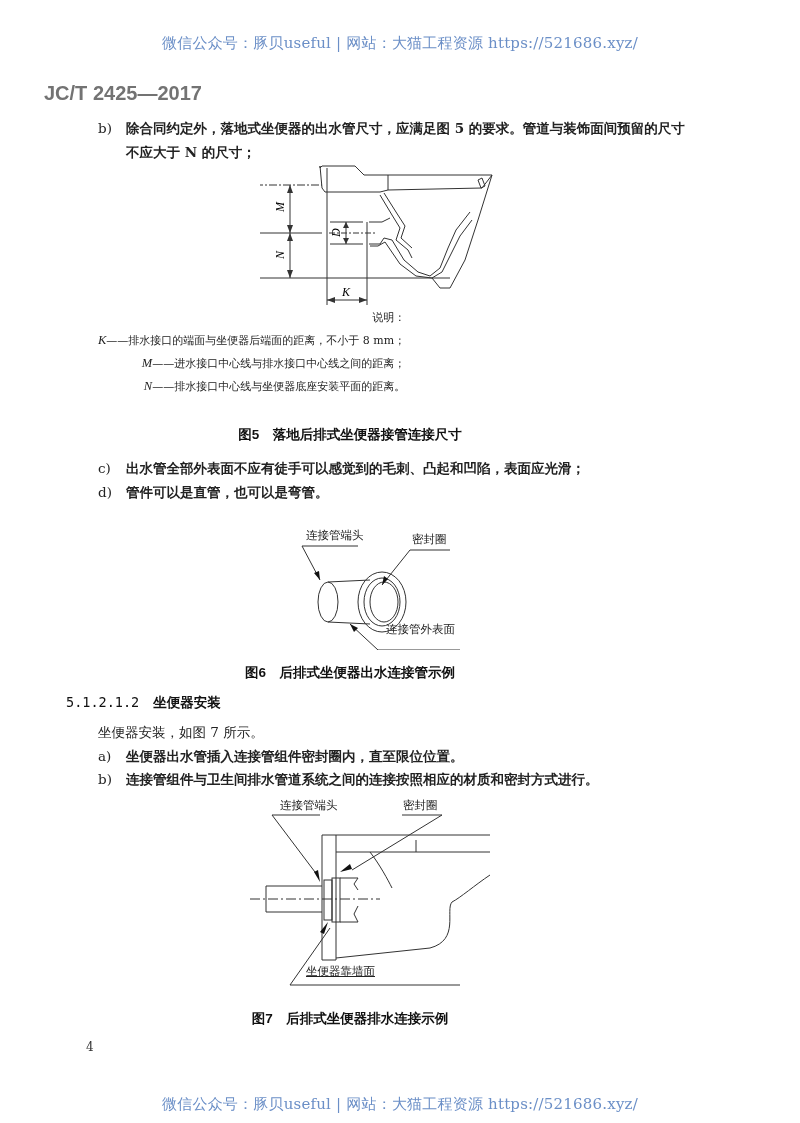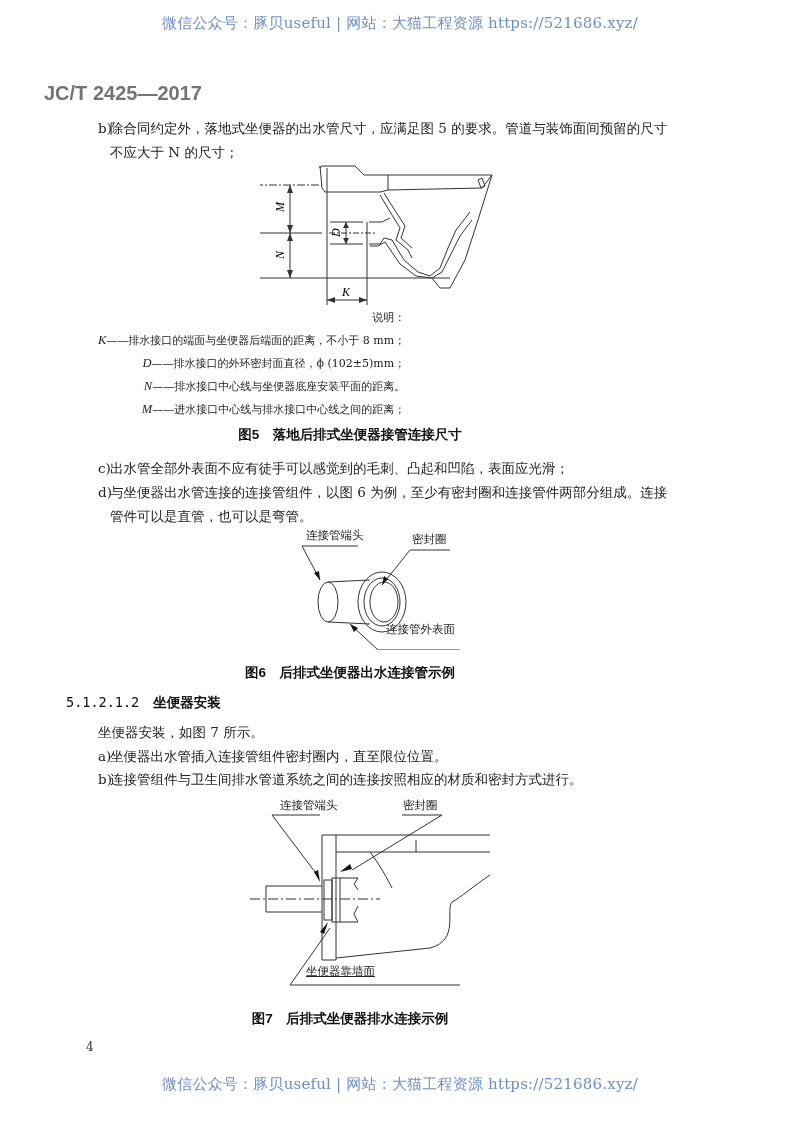--- a/index.html
+++ b/index.html
@@ -7,7 +7,7 @@
          font-family:"DejaVu Serif", serif; color:#222; }
   .abs { position:absolute; }
   .watermark { left:0; width:800px; text-align:center; font-size:15px; color:#6b8fc7;
-               font-family:"DejaVu Serif", serif; letter-spacing:0.2px; }
+               font-family:"DejaVu Serif", serif; letter-spacing:0.2px;margin-top:20px; }
   .wm-top { top:14px; }
   .wm-bot { top:1075px; }
   .std-code { left:44px; top:82px; font-family:"Liberation Sans", sans-serif; font-weight:bold; font-size:20px; color:#737373; }

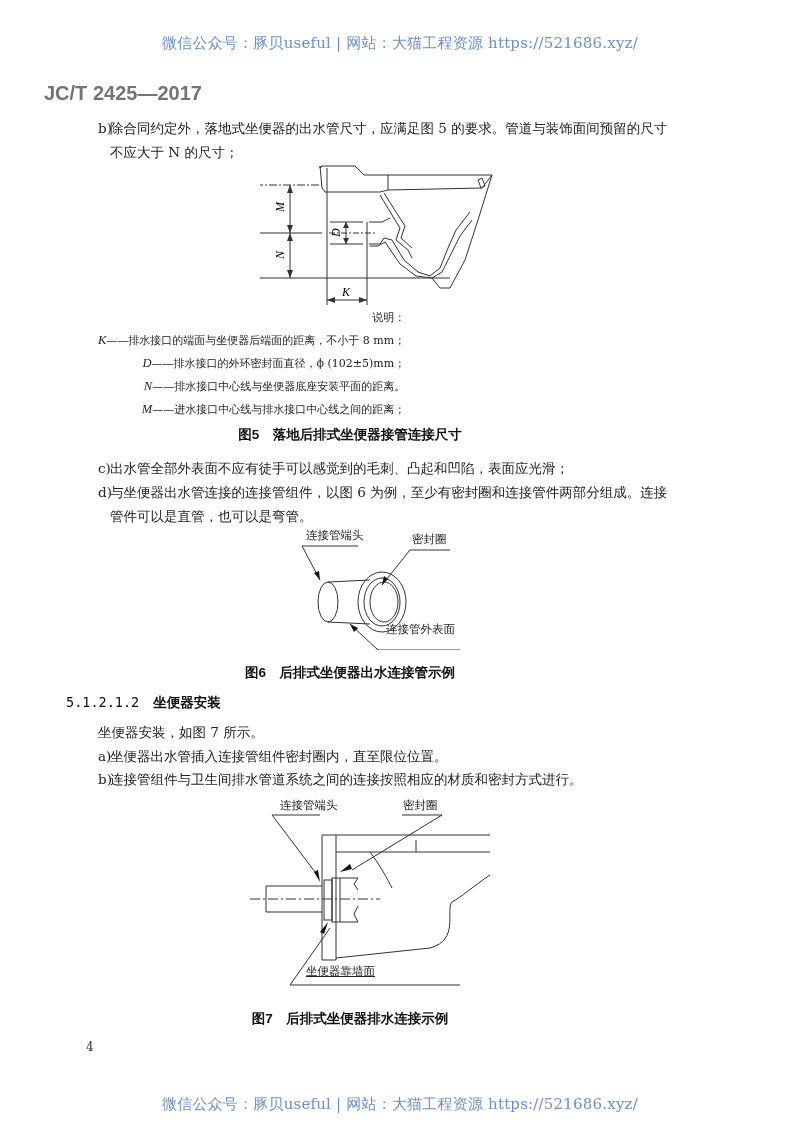--- a/index.html
+++ b/index.html
@@ -13,7 +13,7 @@
   .std-code { left:44px; top:82px; font-family:"Liberation Sans", sans-serif; font-weight:bold; font-size:20px; color:#737373; }
   .para { font-size:13.5px; line-height:24px; color:#222; }
   .item-label { position:absolute; left:0; }
-  .item-text { margin-left:12px; }
+  .item-text { margin-left:28px;font-weight:bold; }
   .caption { font-family:"Liberation Sans", sans-serif; font-weight:bold; font-size:13.5px; color:#111; left:0; width:700px; text-align:center; }
   .legend { font-size:11px; line-height:22px; color:#222;text-align:right; }
   .legend i { font-family:"Liberation Serif", serif; font-size:12.5px; }

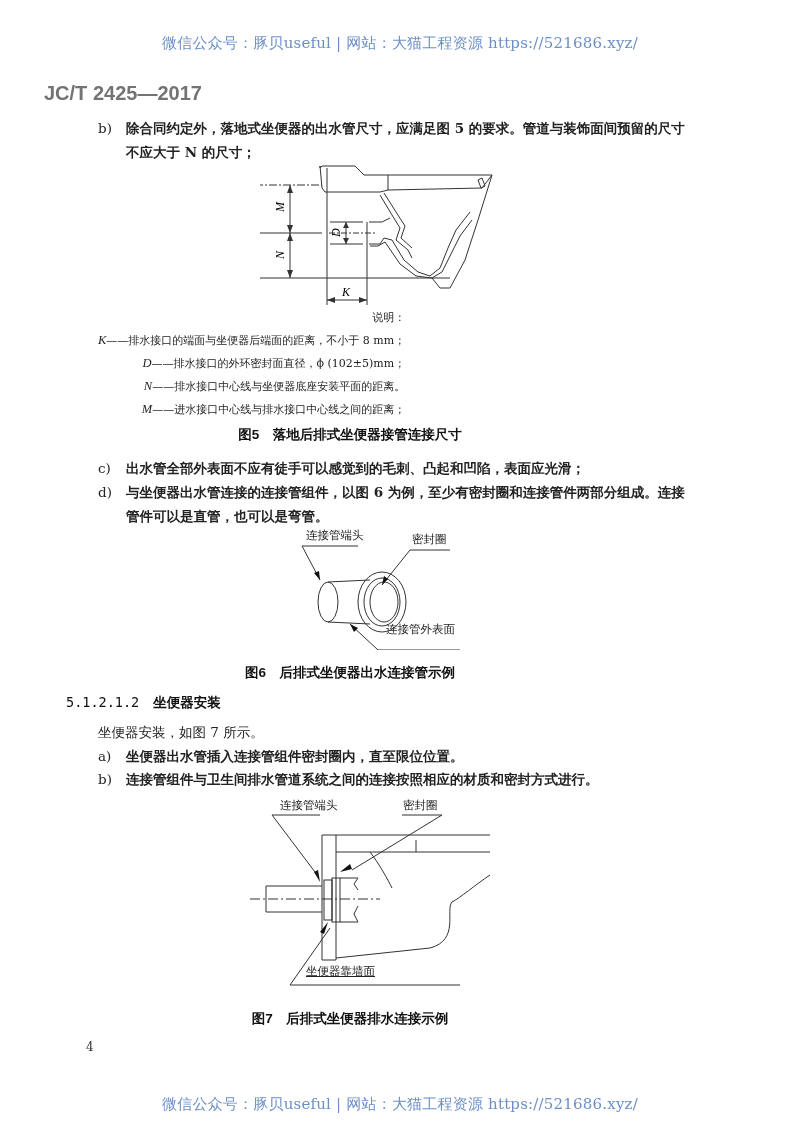--- a/index.html
+++ b/index.html
@@ -83,7 +83,6 @@
 <div class="abs legend" style="left:98px; top:307px;">
   <div>说明：</div>
   <div><i>K</i><span>——排水接口的端面与坐便器后端面的距离，不小于 8 mm；</span></div>
-  <div><i>D</i><span>——排水接口的外环密封面直径，ϕ (102±5)mm；</span></div>
   <div><i>N</i><span>——排水接口中心线与坐便器底座安装平面的距离。</span></div>
   <div><i>M</i><span>——进水接口中心线与排水接口中心线之间的距离；</span></div>
 </div>

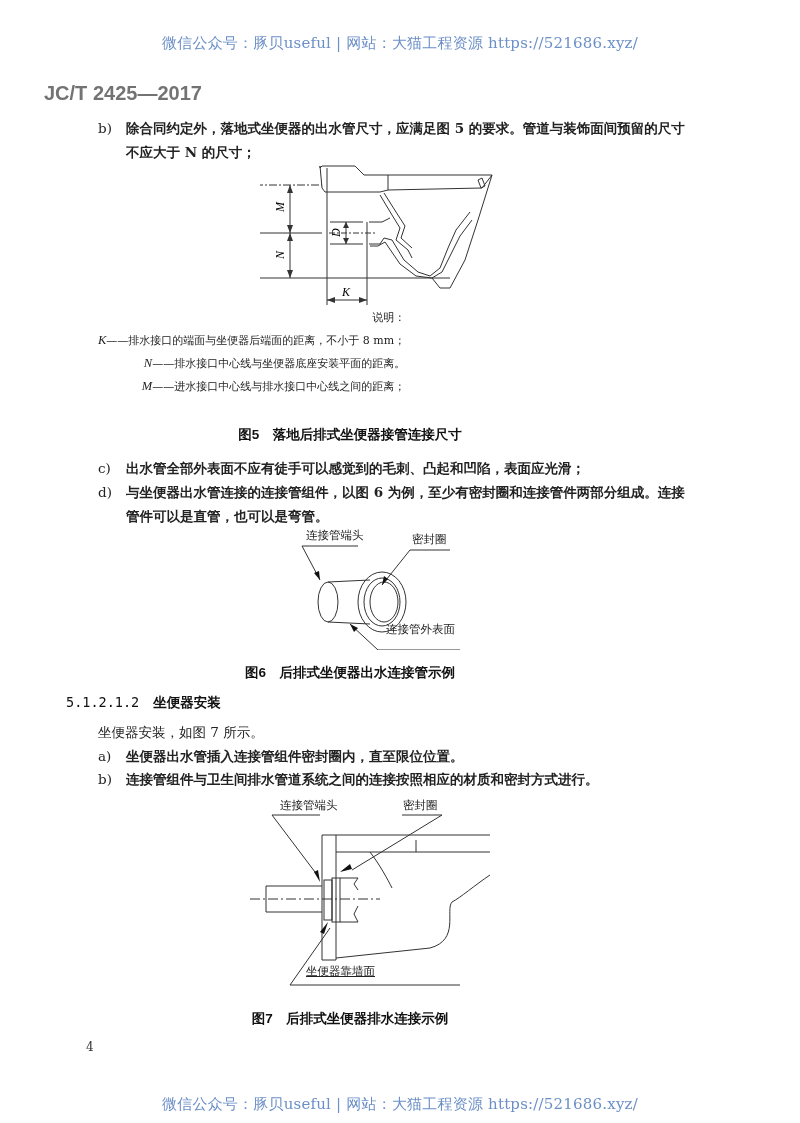--- a/index.html
+++ b/index.html
@@ -83,8 +83,8 @@
 <div class="abs legend" style="left:98px; top:307px;">
   <div>说明：</div>
   <div><i>K</i><span>——排水接口的端面与坐便器后端面的距离，不小于 8 mm；</span></div>
+  <div><i>M</i><span>——进水接口中心线与排水接口中心线之间的距离；</span></div>
   <div><i>N</i><span>——排水接口中心线与坐便器底座安装平面的距离。</span></div>
-  <div><i>M</i><span>——进水接口中心线与排水接口中心线之间的距离；</span></div>
 </div>
 
 <div class="abs caption" style="top:426px;">图5　落地后排式坐便器接管连接尺寸</div>

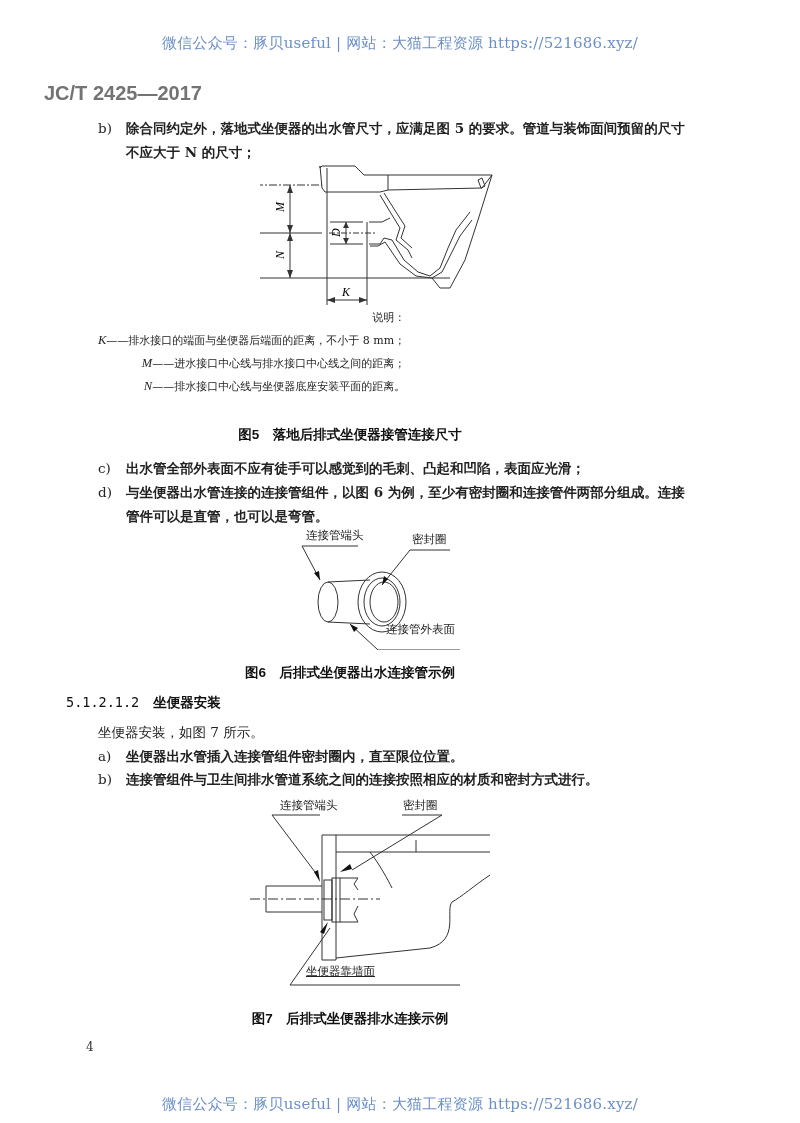--- a/index.html
+++ b/index.html
@@ -95,7 +95,6 @@
 </div>
 <div class="abs para" style="left:98px; top:480px; width:660px;">
   <span class="item-label">d)</span>
-  <div class="item-text">与坐便器出水管连接的连接管组件，以图 6 为例，至少有密封圈和连接管件两部分组成。连接</div>
   <div class="item-text">管件可以是直管，也可以是弯管。</div>
 </div>
 

